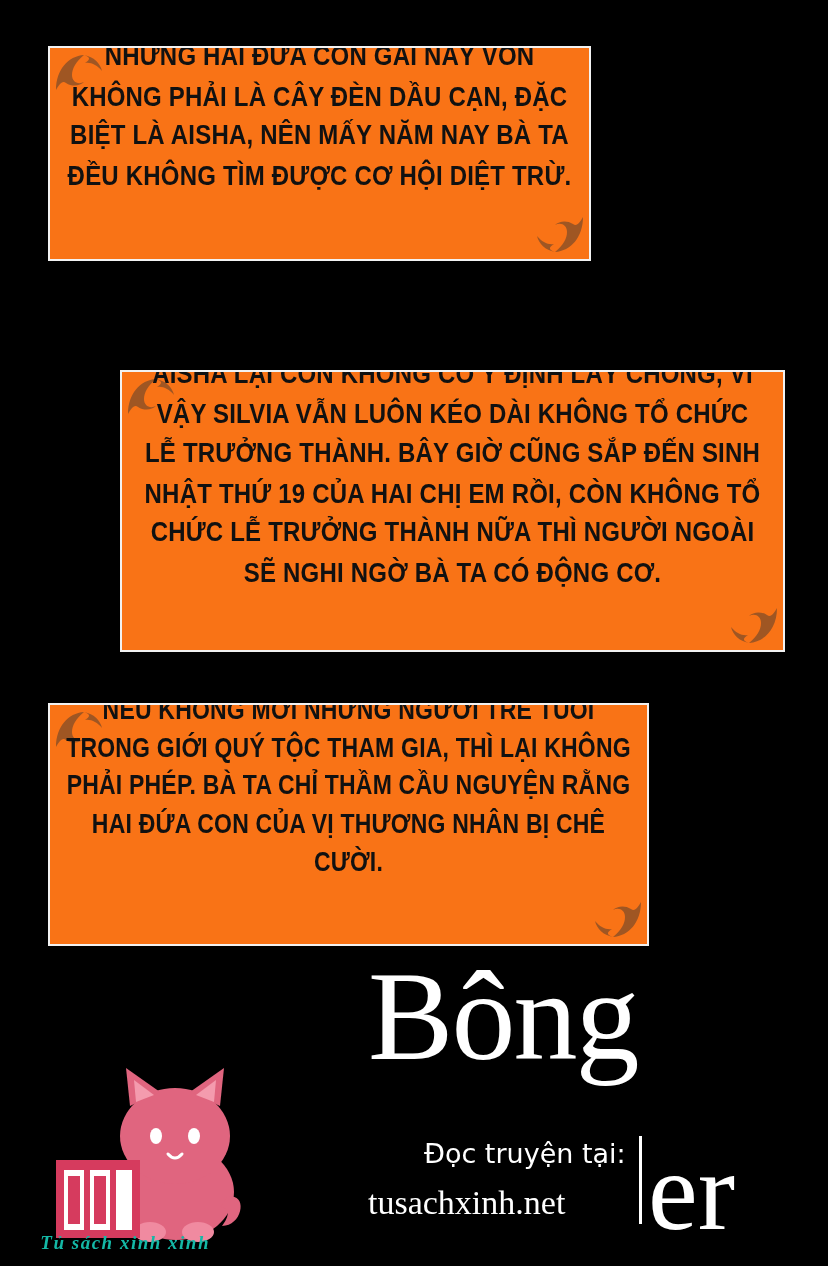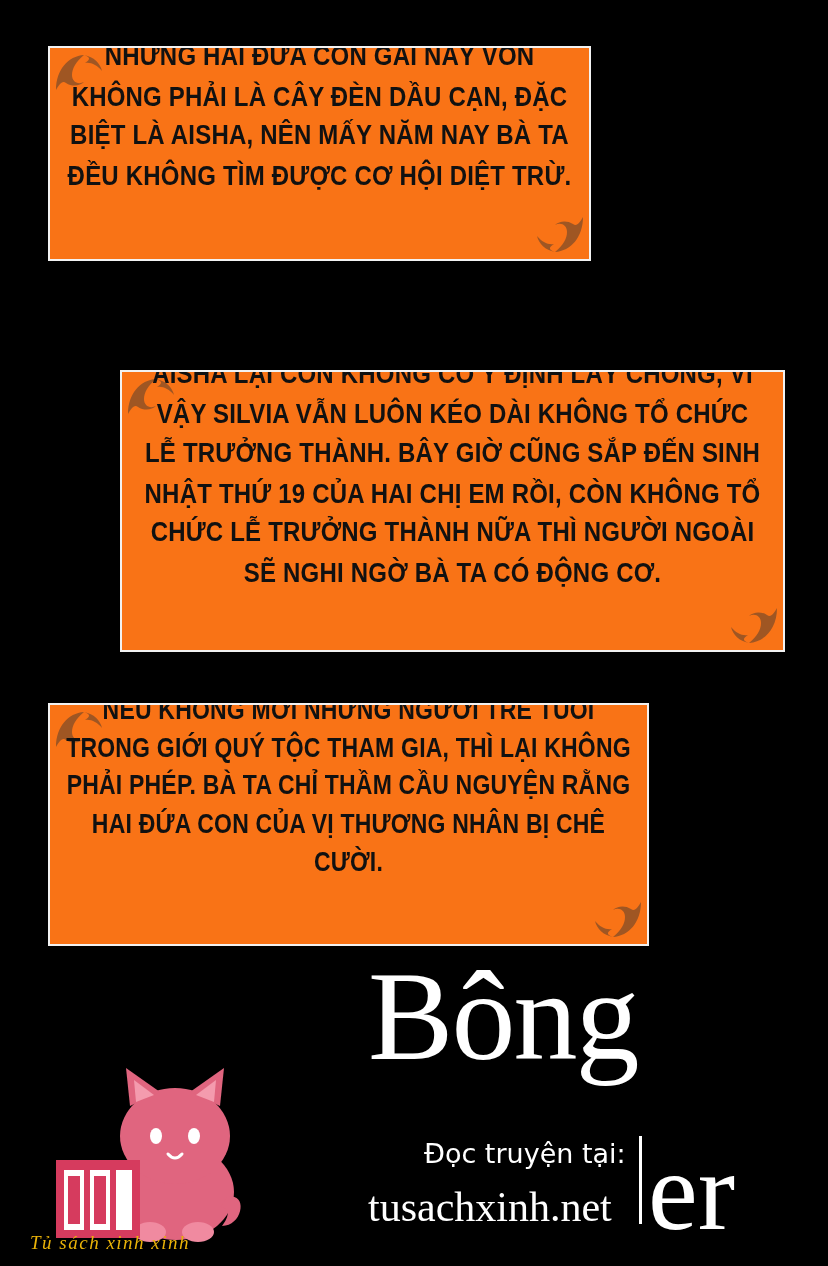--- a/index.html
+++ b/index.html
@@ -93,7 +93,7 @@
   #wm-site {
     left: 368px;
     top: 1186px;
-    font-size: 42px;
+    font-size: 34px;
     line-height: 1;
     font-family: "Liberation Serif", serif;
   }

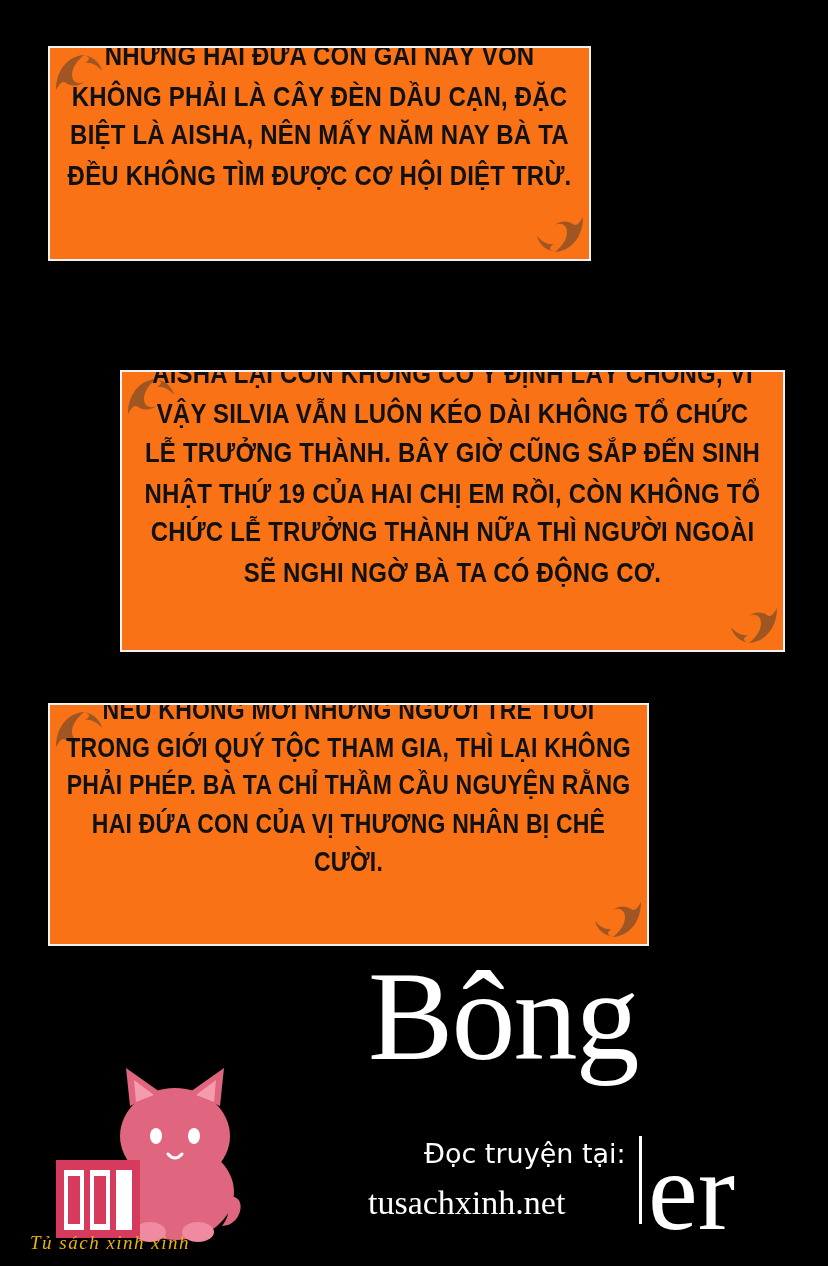--- a/index.html
+++ b/index.html
@@ -120,11 +120,11 @@
     left: 30px;
     top: 1232px;
     width: 180px;
-    text-align: left;
-    color: #eab308;
+    text-align: right;
+    color: #14b8a6;
     font-family: "Liberation Serif", serif;
     font-style: italic;
-    font-weight: 400;
+    font-weight: 700;
     font-size: 19px;
     letter-spacing: 1.5px;
   }

